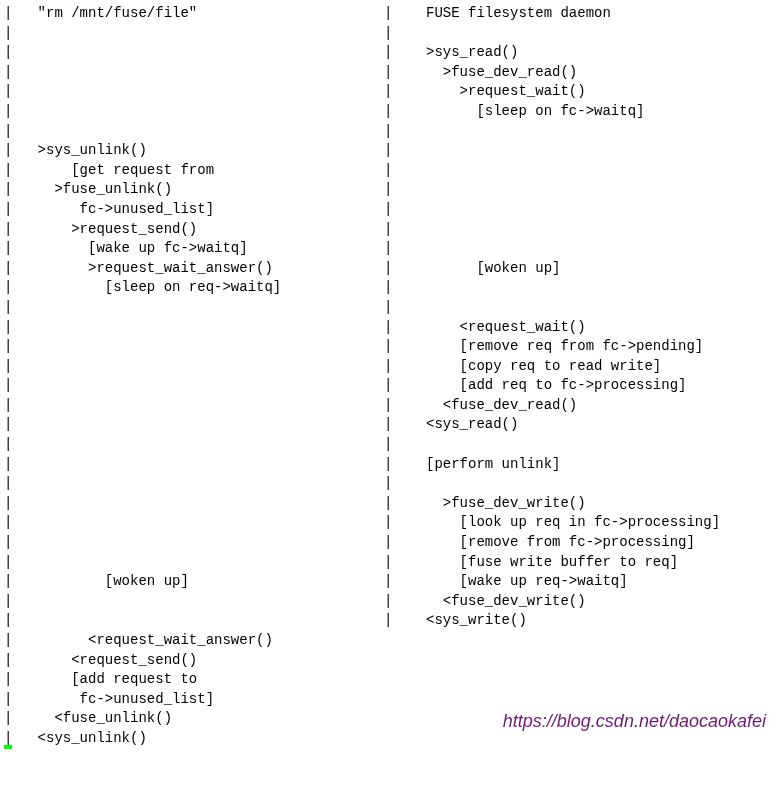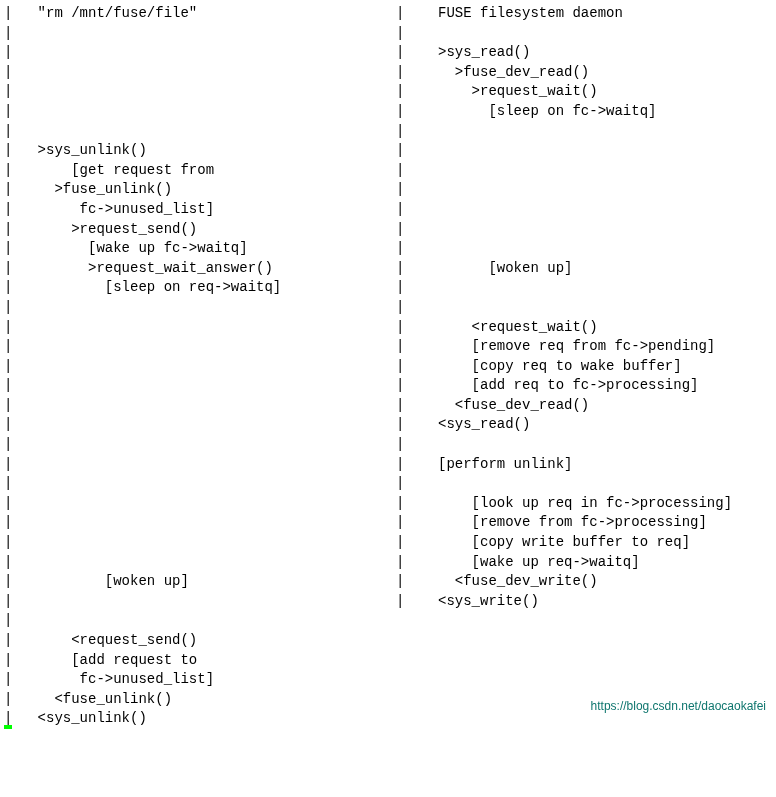--- a/index.html
+++ b/index.html
@@ -35,7 +35,6 @@
     }
     .right-col {
       flex: 1;
-      margin-left: 12px;
     }
     .cursor {
       background: #00ff00;

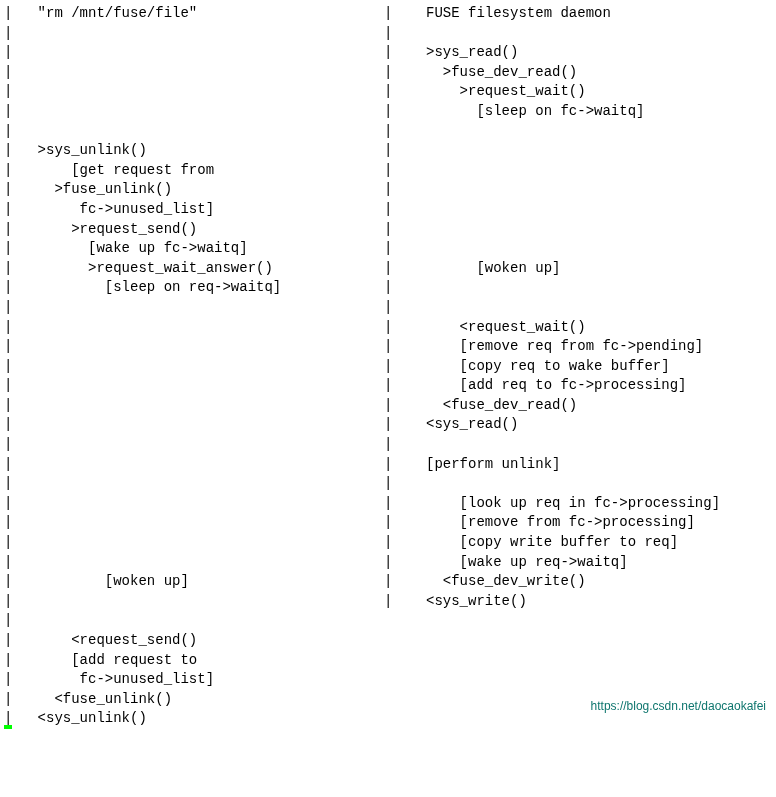--- a/index.html
+++ b/index.html
@@ -117,7 +117,7 @@
       <div class="line">|</div>
       <div class="line">|        &lt;request_wait()</div>
       <div class="line">|        [remove req from fc-&gt;pending]</div>
-      <div class="line">|        [copy req to wake buffer]</div>
+      <div class="line">|        [copy req to read write]</div>
       <div class="line">|        [add req to fc-&gt;processing]</div>
       <div class="line">|      &lt;fuse_dev_read()</div>
       <div class="line">|    &lt;sys_read()</div>

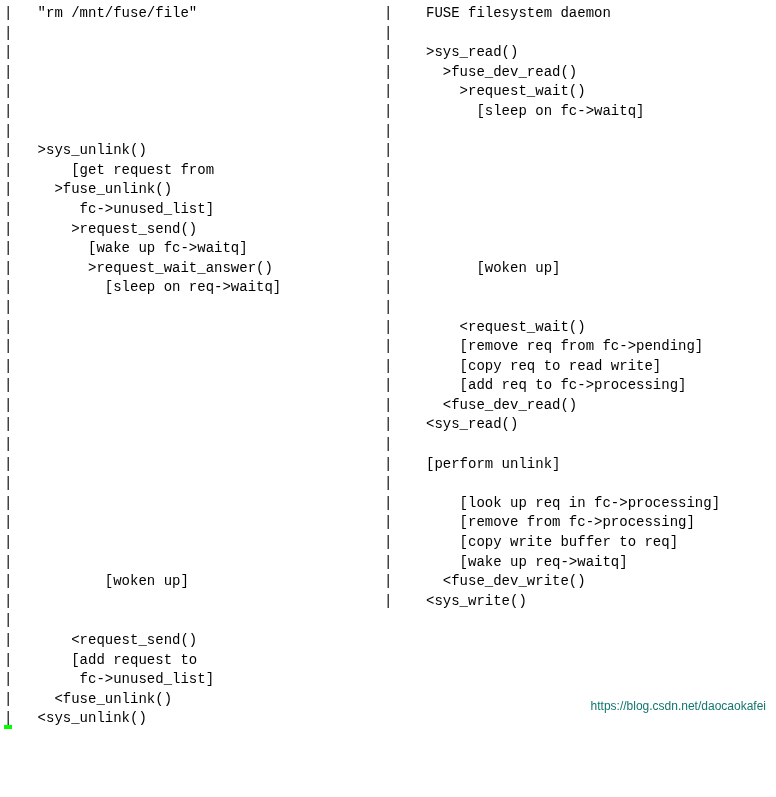--- a/index.html
+++ b/index.html
@@ -124,6 +124,7 @@
       <div class="line">|</div>
       <div class="line">|    [perform unlink]</div>
       <div class="line">|</div>
+      <div class="line">|      &gt;fuse_dev_write()</div>
       <div class="line">|        [look up req in fc-&gt;processing]</div>
       <div class="line">|        [remove from fc-&gt;processing]</div>
       <div class="line">|        [copy write buffer to req]</div>

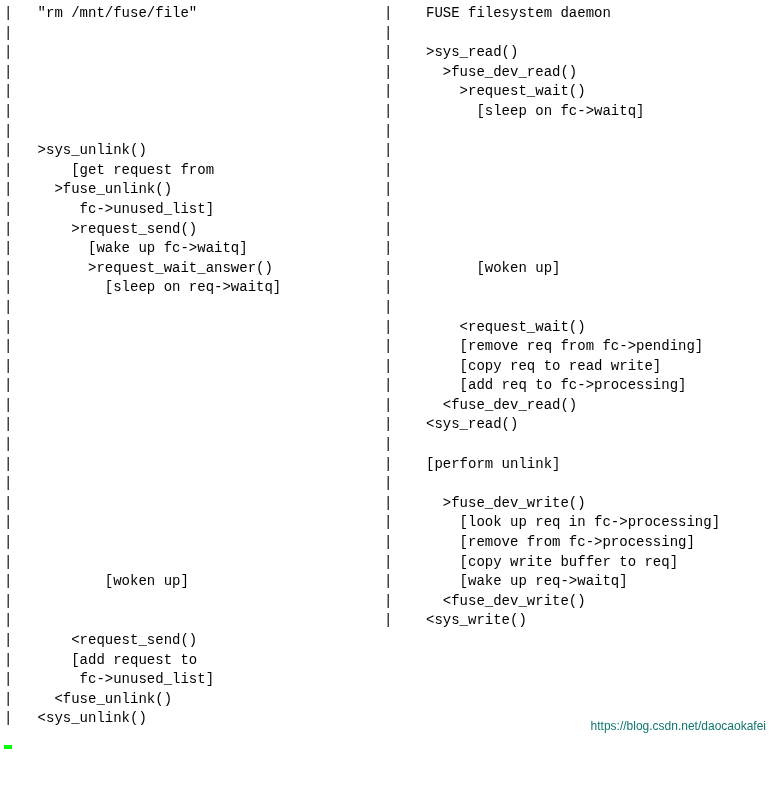--- a/index.html
+++ b/index.html
@@ -127,7 +127,7 @@
       <div class="line">|      &gt;fuse_dev_write()</div>
       <div class="line">|        [look up req in fc-&gt;processing]</div>
       <div class="line">|        [remove from fc-&gt;processing]</div>
-      <div class="line">|        [copy write buffer to req]</div>
+      <div class="line">|        [fuse write buffer to req]</div>
       <div class="line">|        [wake up req-&gt;waitq]</div>
       <div class="line">|      &lt;fuse_dev_write()</div>
       <div class="line">|    &lt;sys_write()</div>

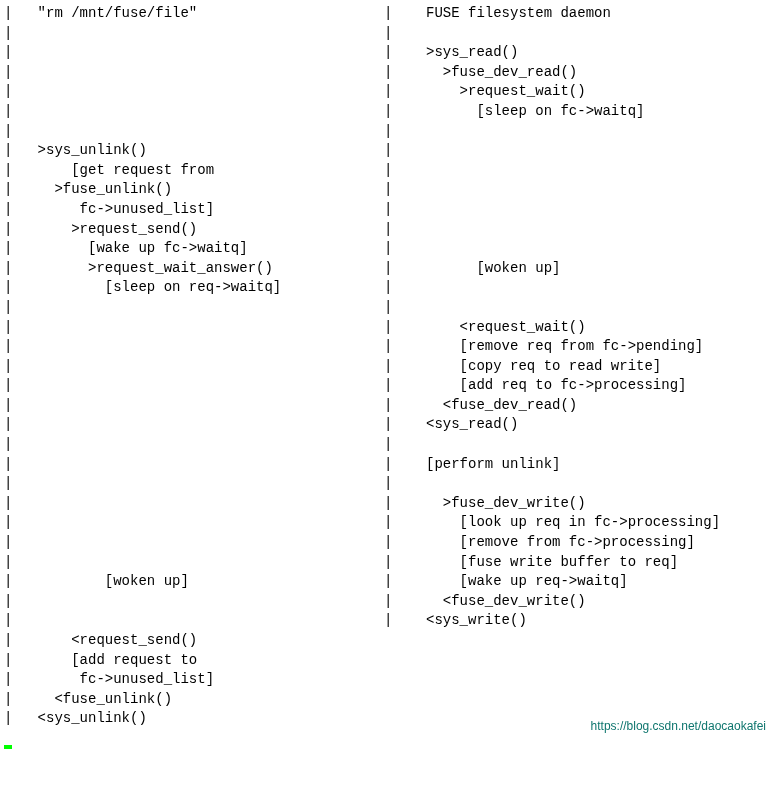--- a/index.html
+++ b/index.html
@@ -92,6 +92,7 @@
       <div class="line">|           [woken up]</div>
       <div class="line">|</div>
       <div class="line">|</div>
+      <div class="line">|         &lt;request_wait_answer()</div>
       <div class="line">|       &lt;request_send()</div>
       <div class="line">|       [add request to</div>
       <div class="line">|        fc-&gt;unused_list]</div>

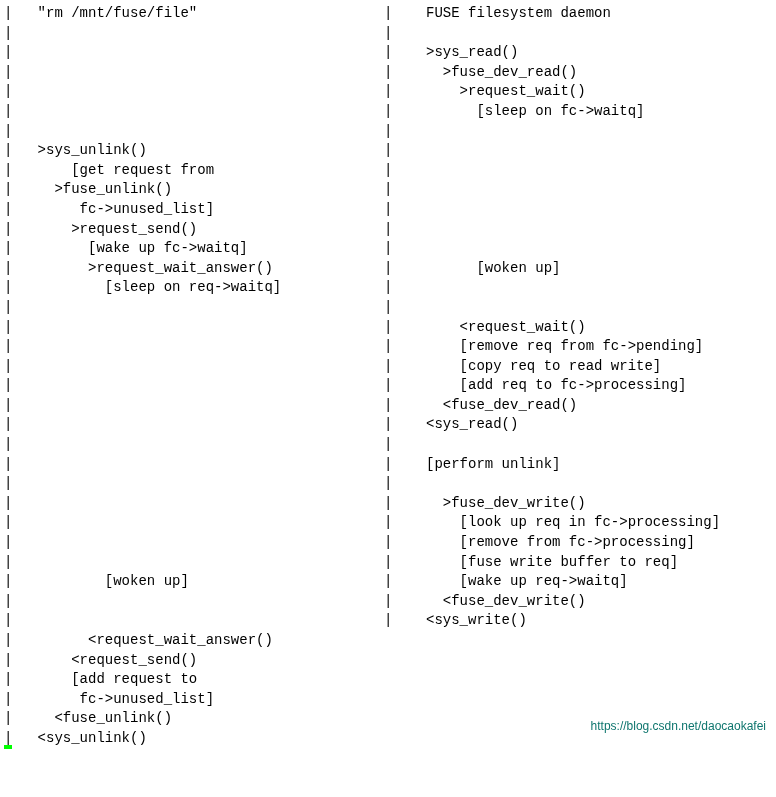--- a/index.html
+++ b/index.html
@@ -49,10 +49,11 @@
       position: absolute;
       bottom: 18px;
       right: 10px;
-      color: #0f766e;
+      color: #701a75;
       font-family: Arial, sans-serif;
-      font-size: 12px;
+      font-size: 18px;
       pointer-events: none;
+      font-style: italic;
     }
   </style>
 </head>

